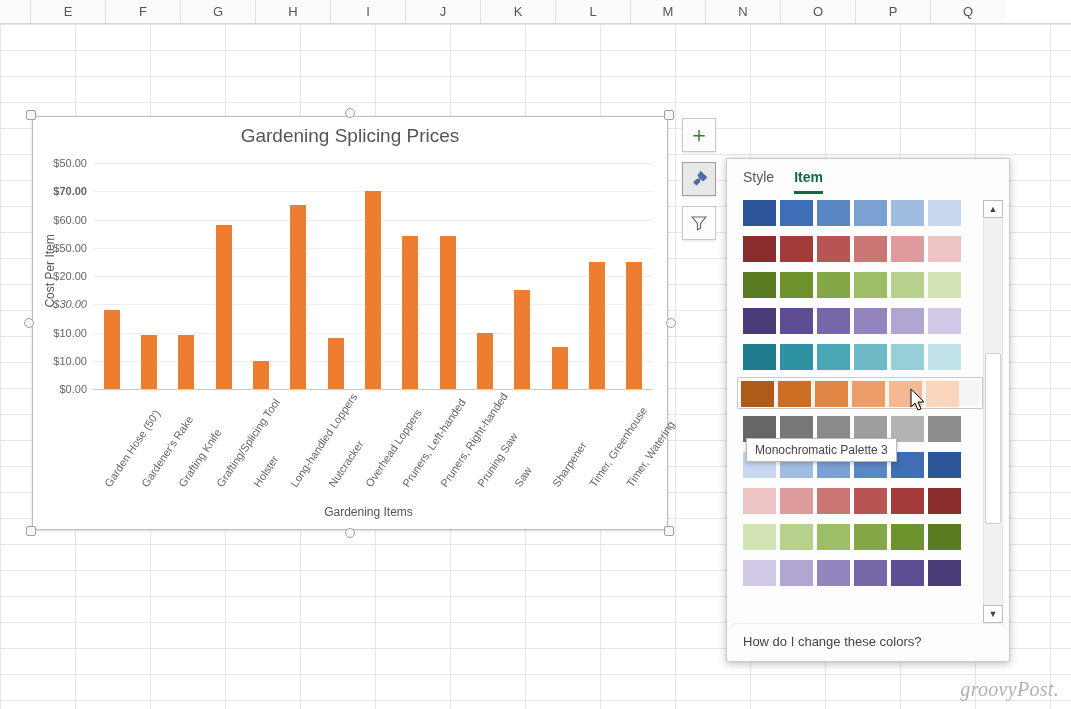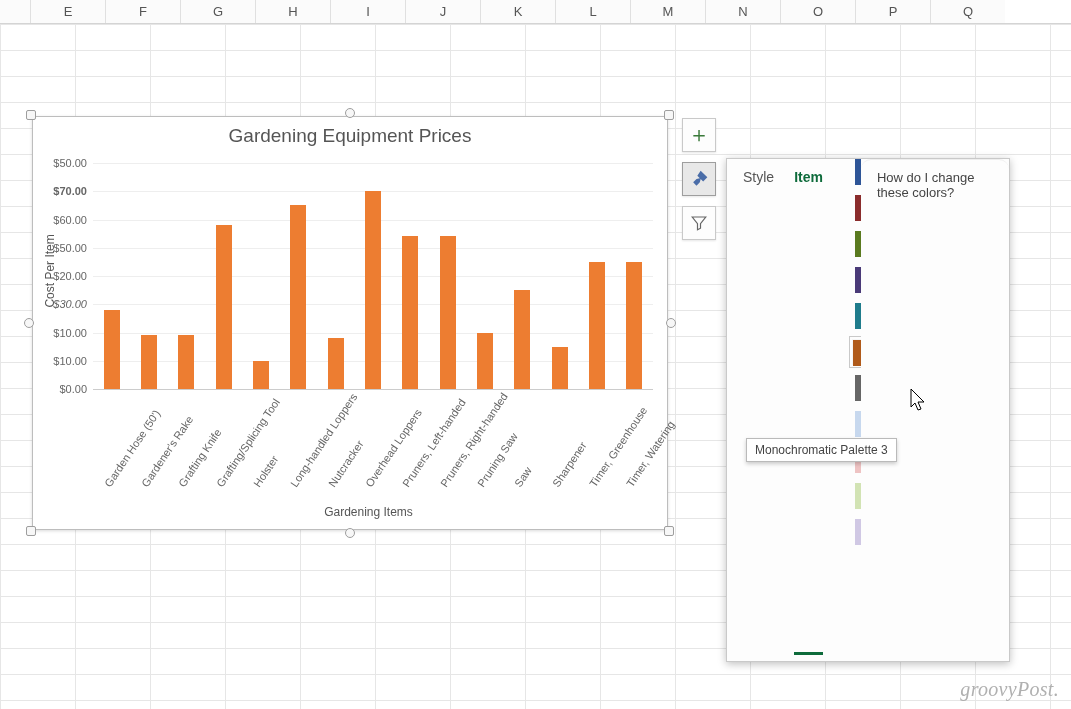--- a/index.html
+++ b/index.html
@@ -104,7 +104,7 @@
 
 <div class="chart-sel-wrap">
   <div class="chart-box">
-    <div class="chart-title">Gardening Equipment Prices</div>
+    <div class="chart-title">Gardening Splicing Prices</div>
     <div class="y-axis-title">Cost Per Item</div>
     <div class="plot-area">
 

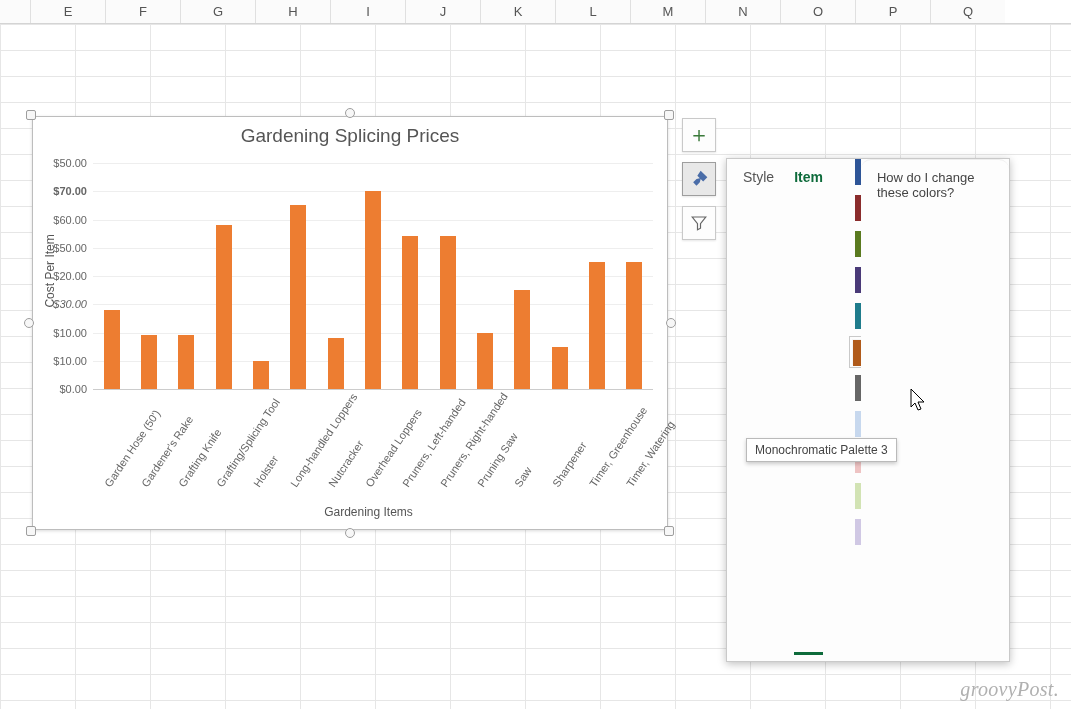--- a/index.html
+++ b/index.html
@@ -56,7 +56,7 @@
   .side-btn.active { background: #e8e8e8; border-color: #9e9e9e; }
 
   
-  .popup { position: absolute; left: 726px; top: 158px; width: 284px; height: 504px; background: #fdfdfd; border: 1px solid #c9c9c9; box-shadow: 0 2px 8px rgba(0,0,0,.25); display: flex; flex-direction: row; }
+  .popup { position: absolute; left: 726px; top: 158px; width: 284px; height: 504px; background: #fdfdfd; border: 1px solid #c9c9c9; box-shadow: 0 2px 8px rgba(0,0,0,.25); display: flex; flex-direction: column; }
   .popup-tabs { display: flex; gap: 20px; padding: 10px 16px 6px 16px; }
   .pt { font-size: 14px; color: #555; padding-bottom: 6px; cursor: pointer; }
   .pt.active { color: #0E6B3B; border-bottom: 3px solid #0E6B3B; font-weight: 600; }

